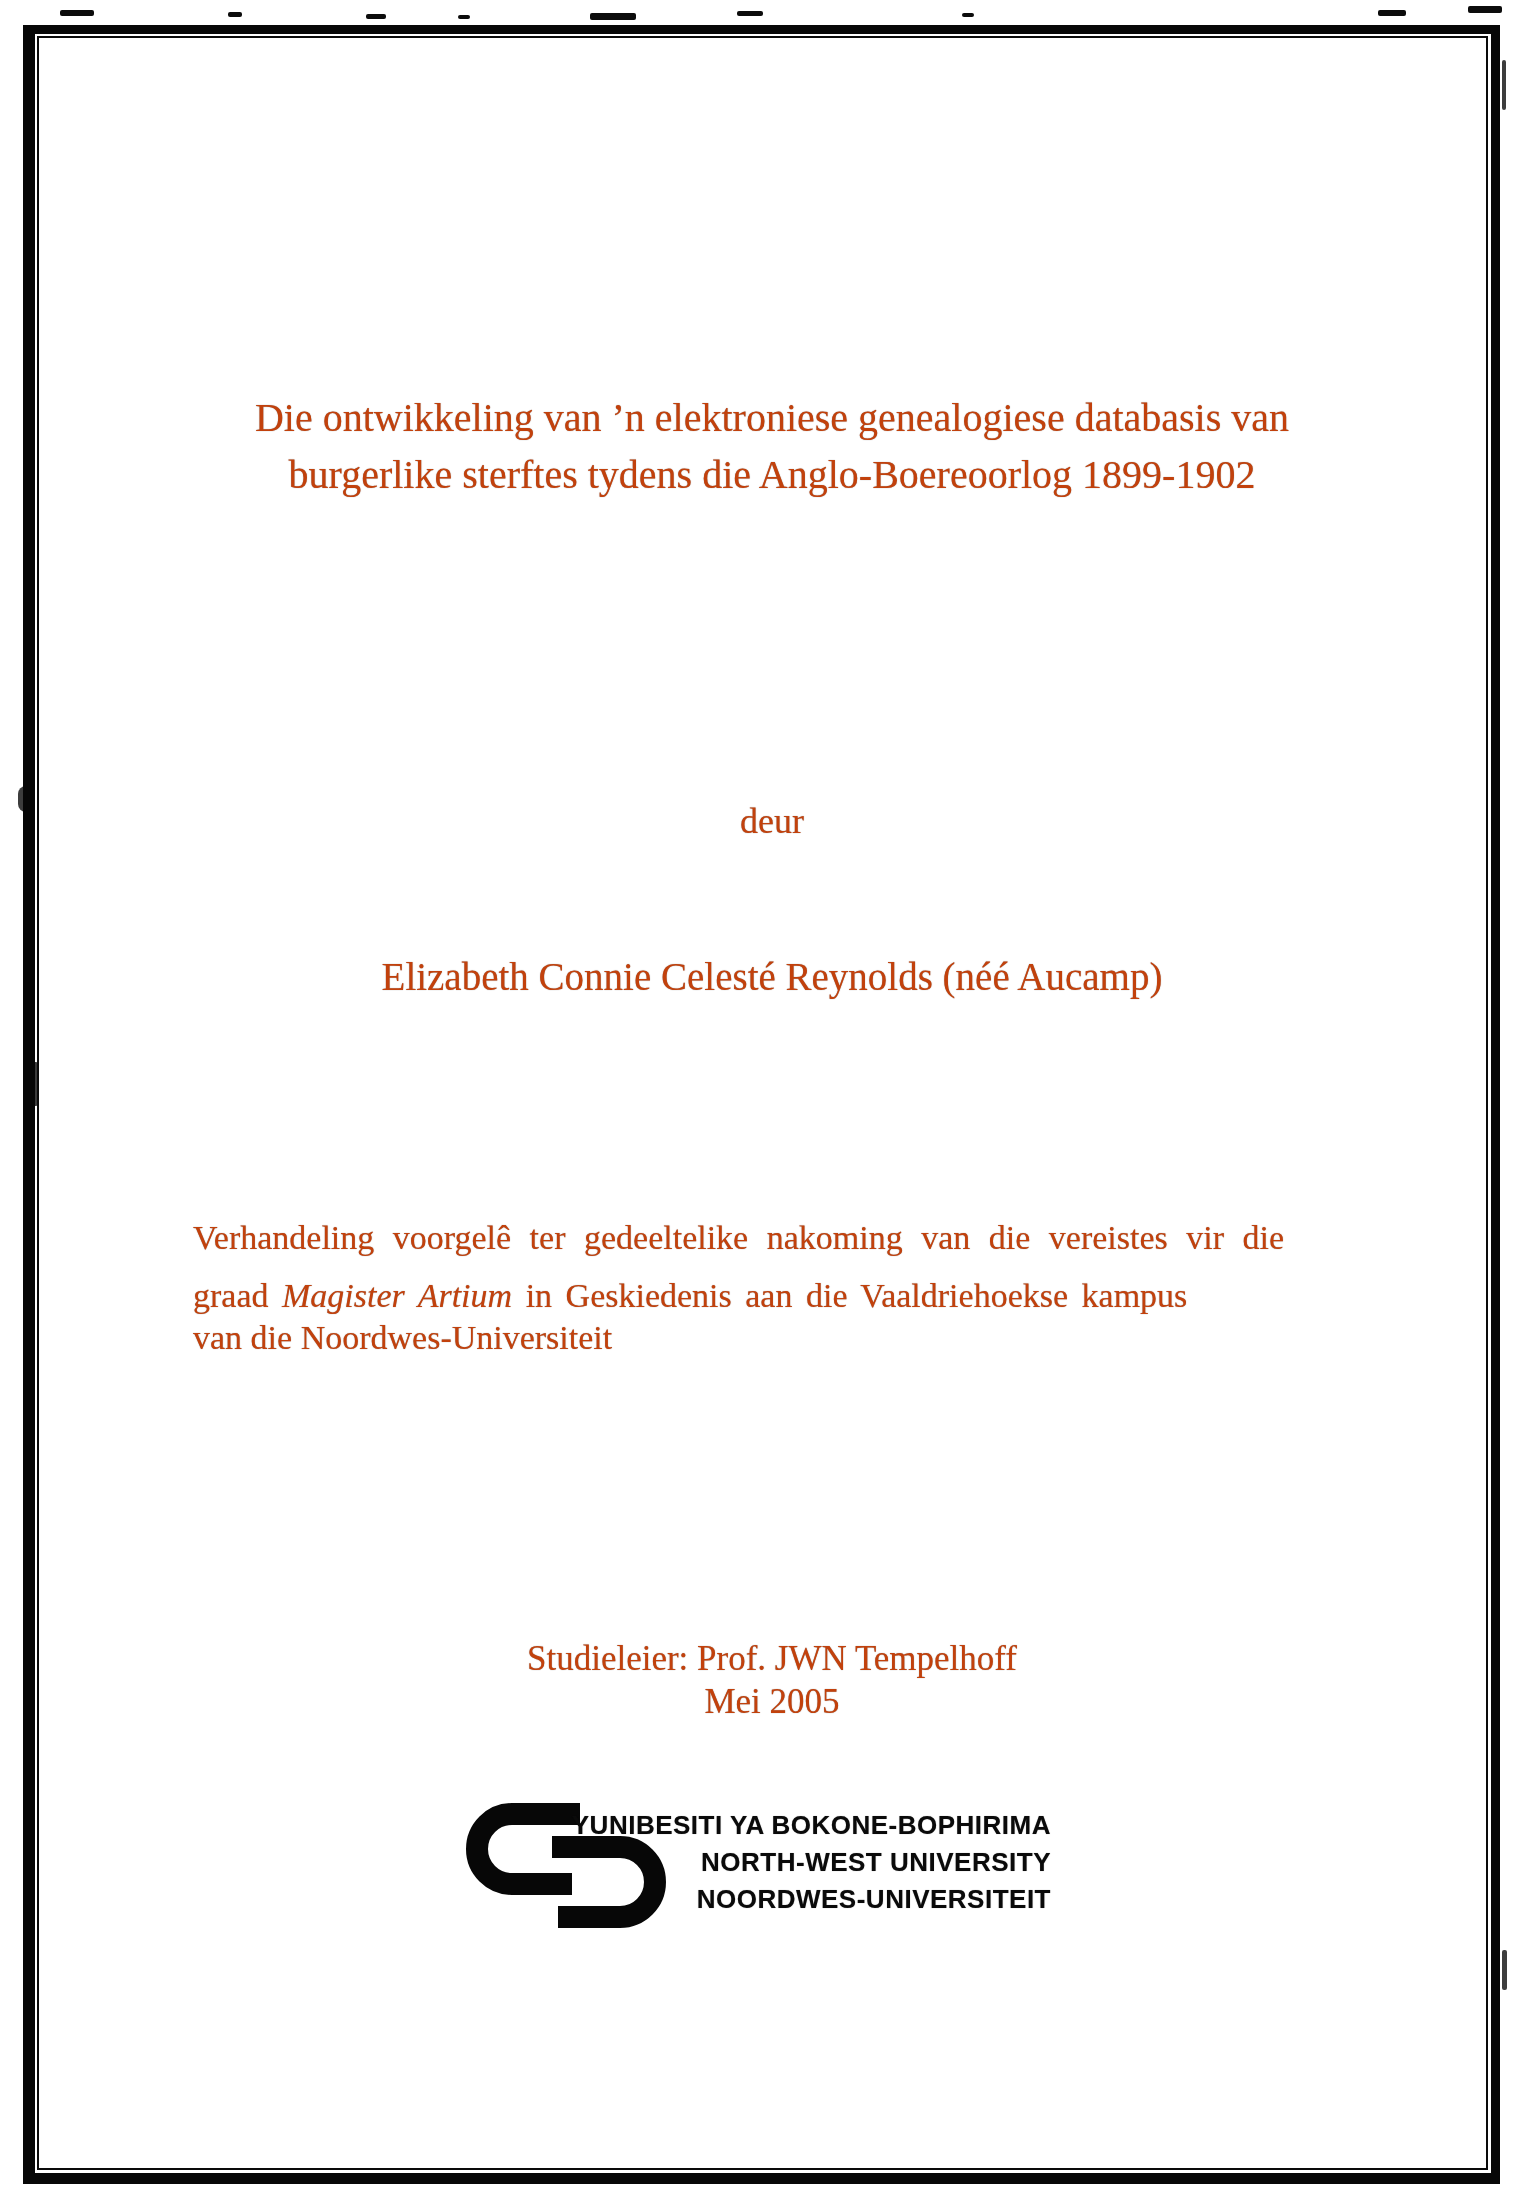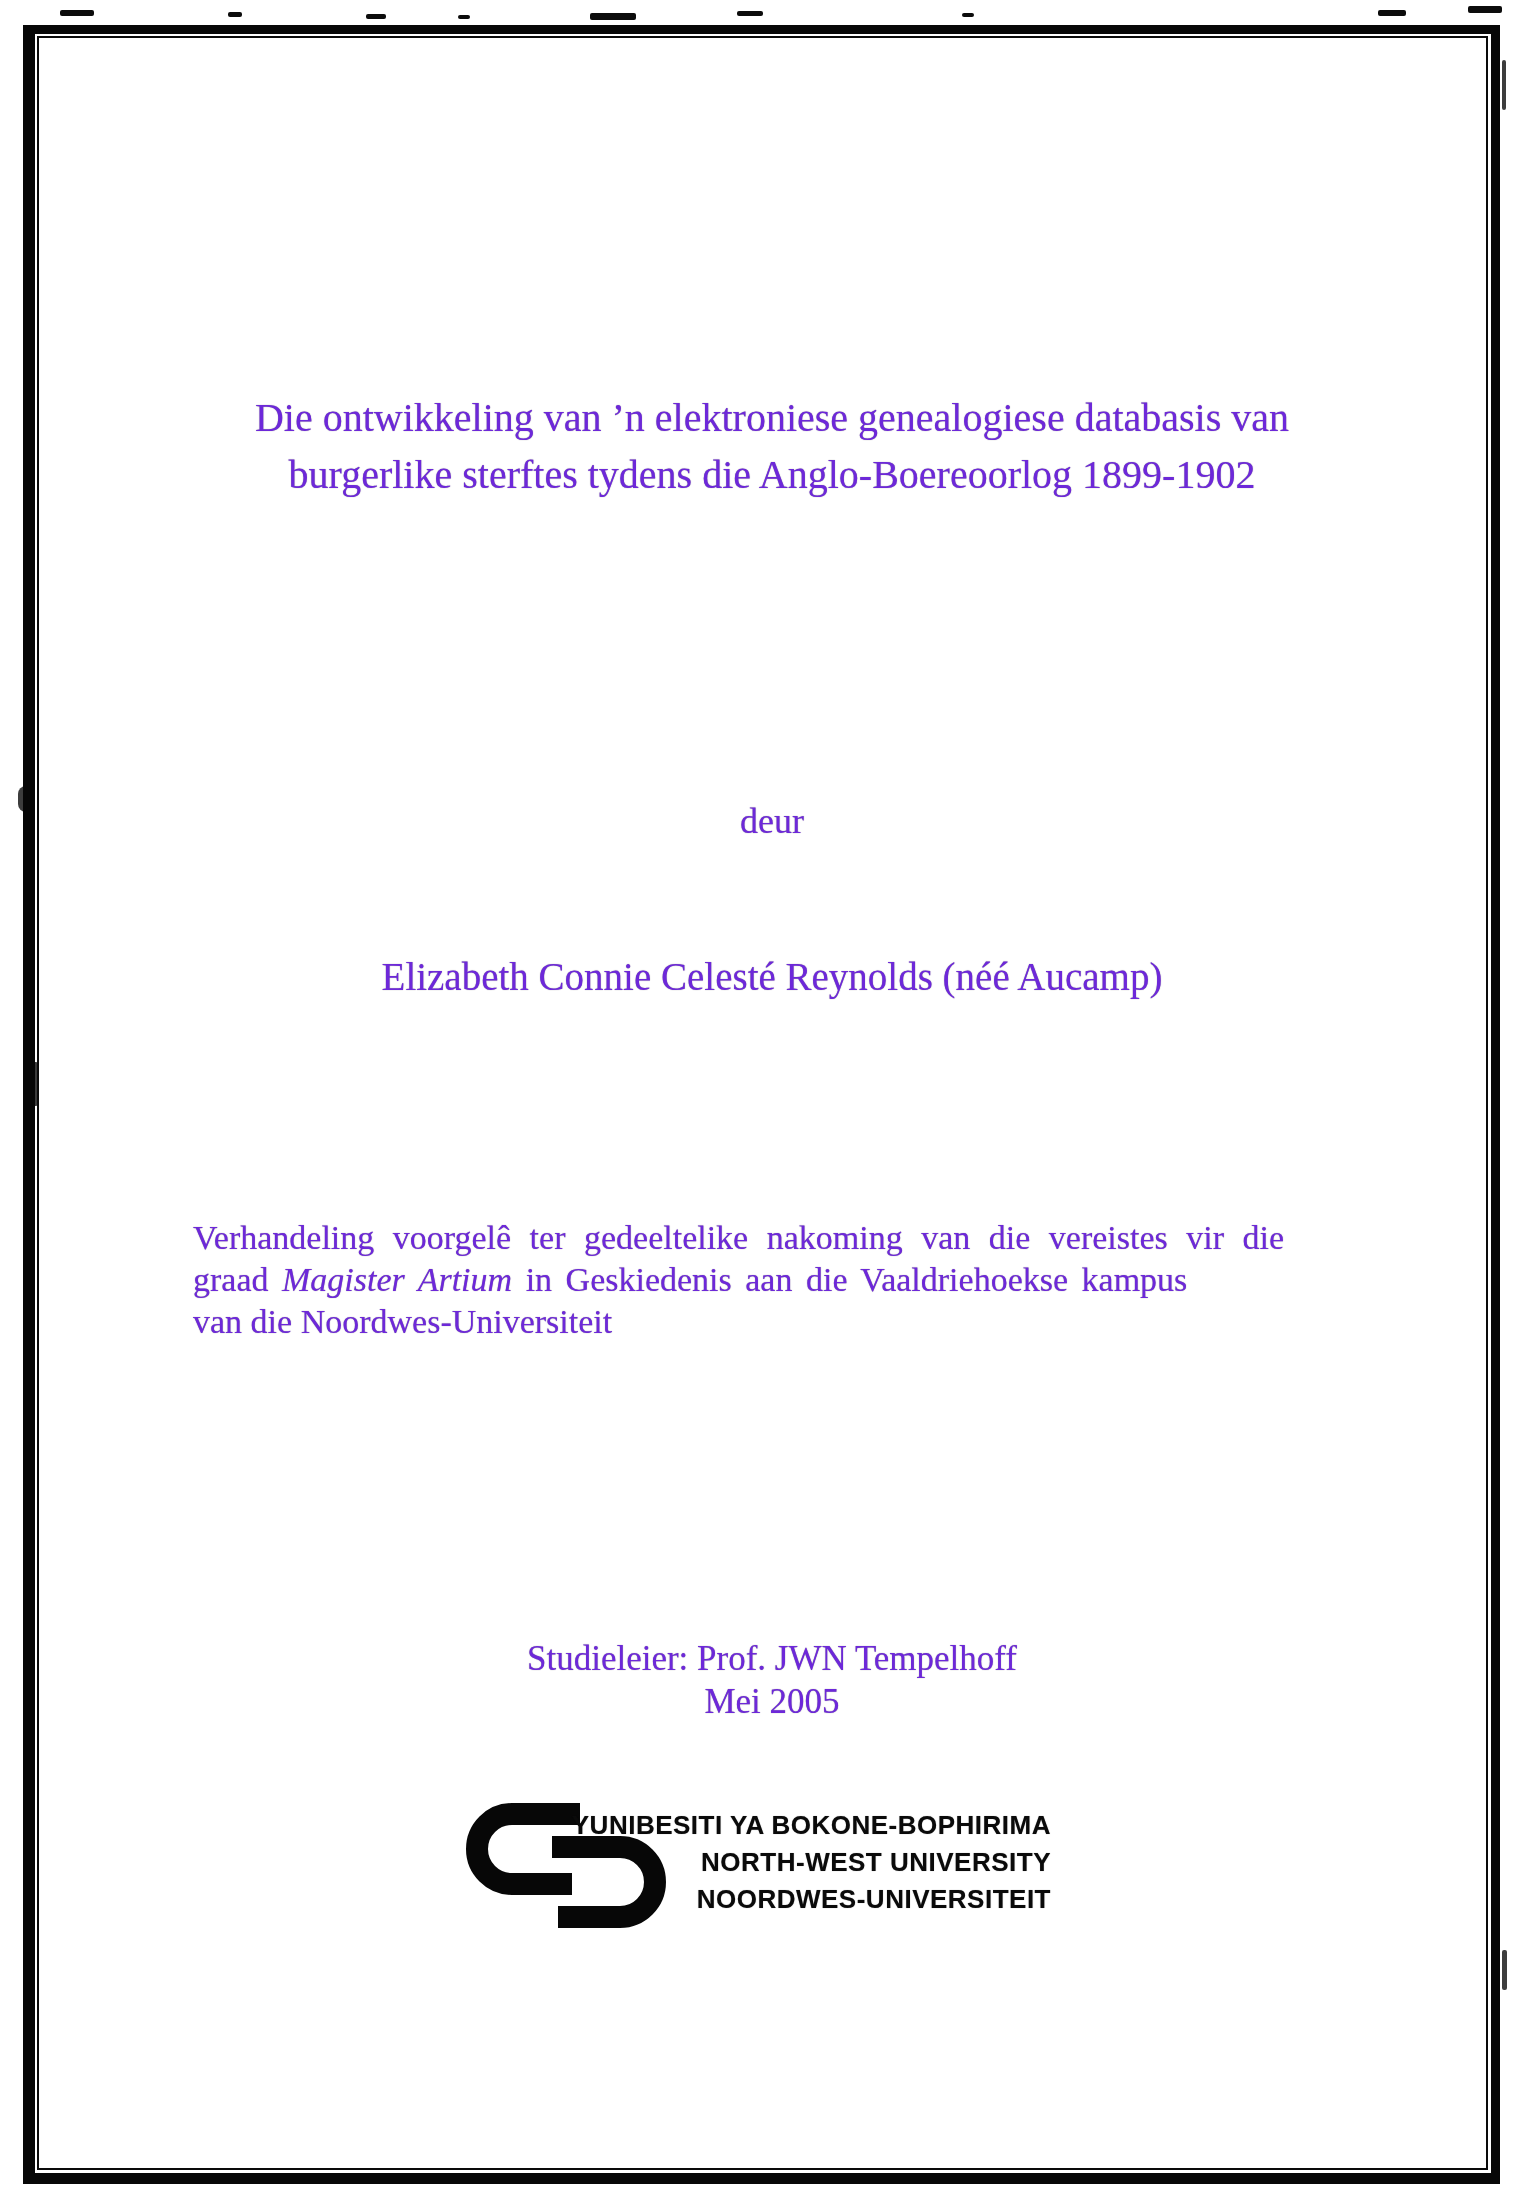--- a/index.html
+++ b/index.html
@@ -32,7 +32,7 @@
   }
   .center{text-align:center;}
   .ink{
-    color:#6d28d9;
+    color:#c2410c;
     text-shadow:0 0 1px rgba(10,10,10,0.45);
   }
   .title{font-size:40px;}

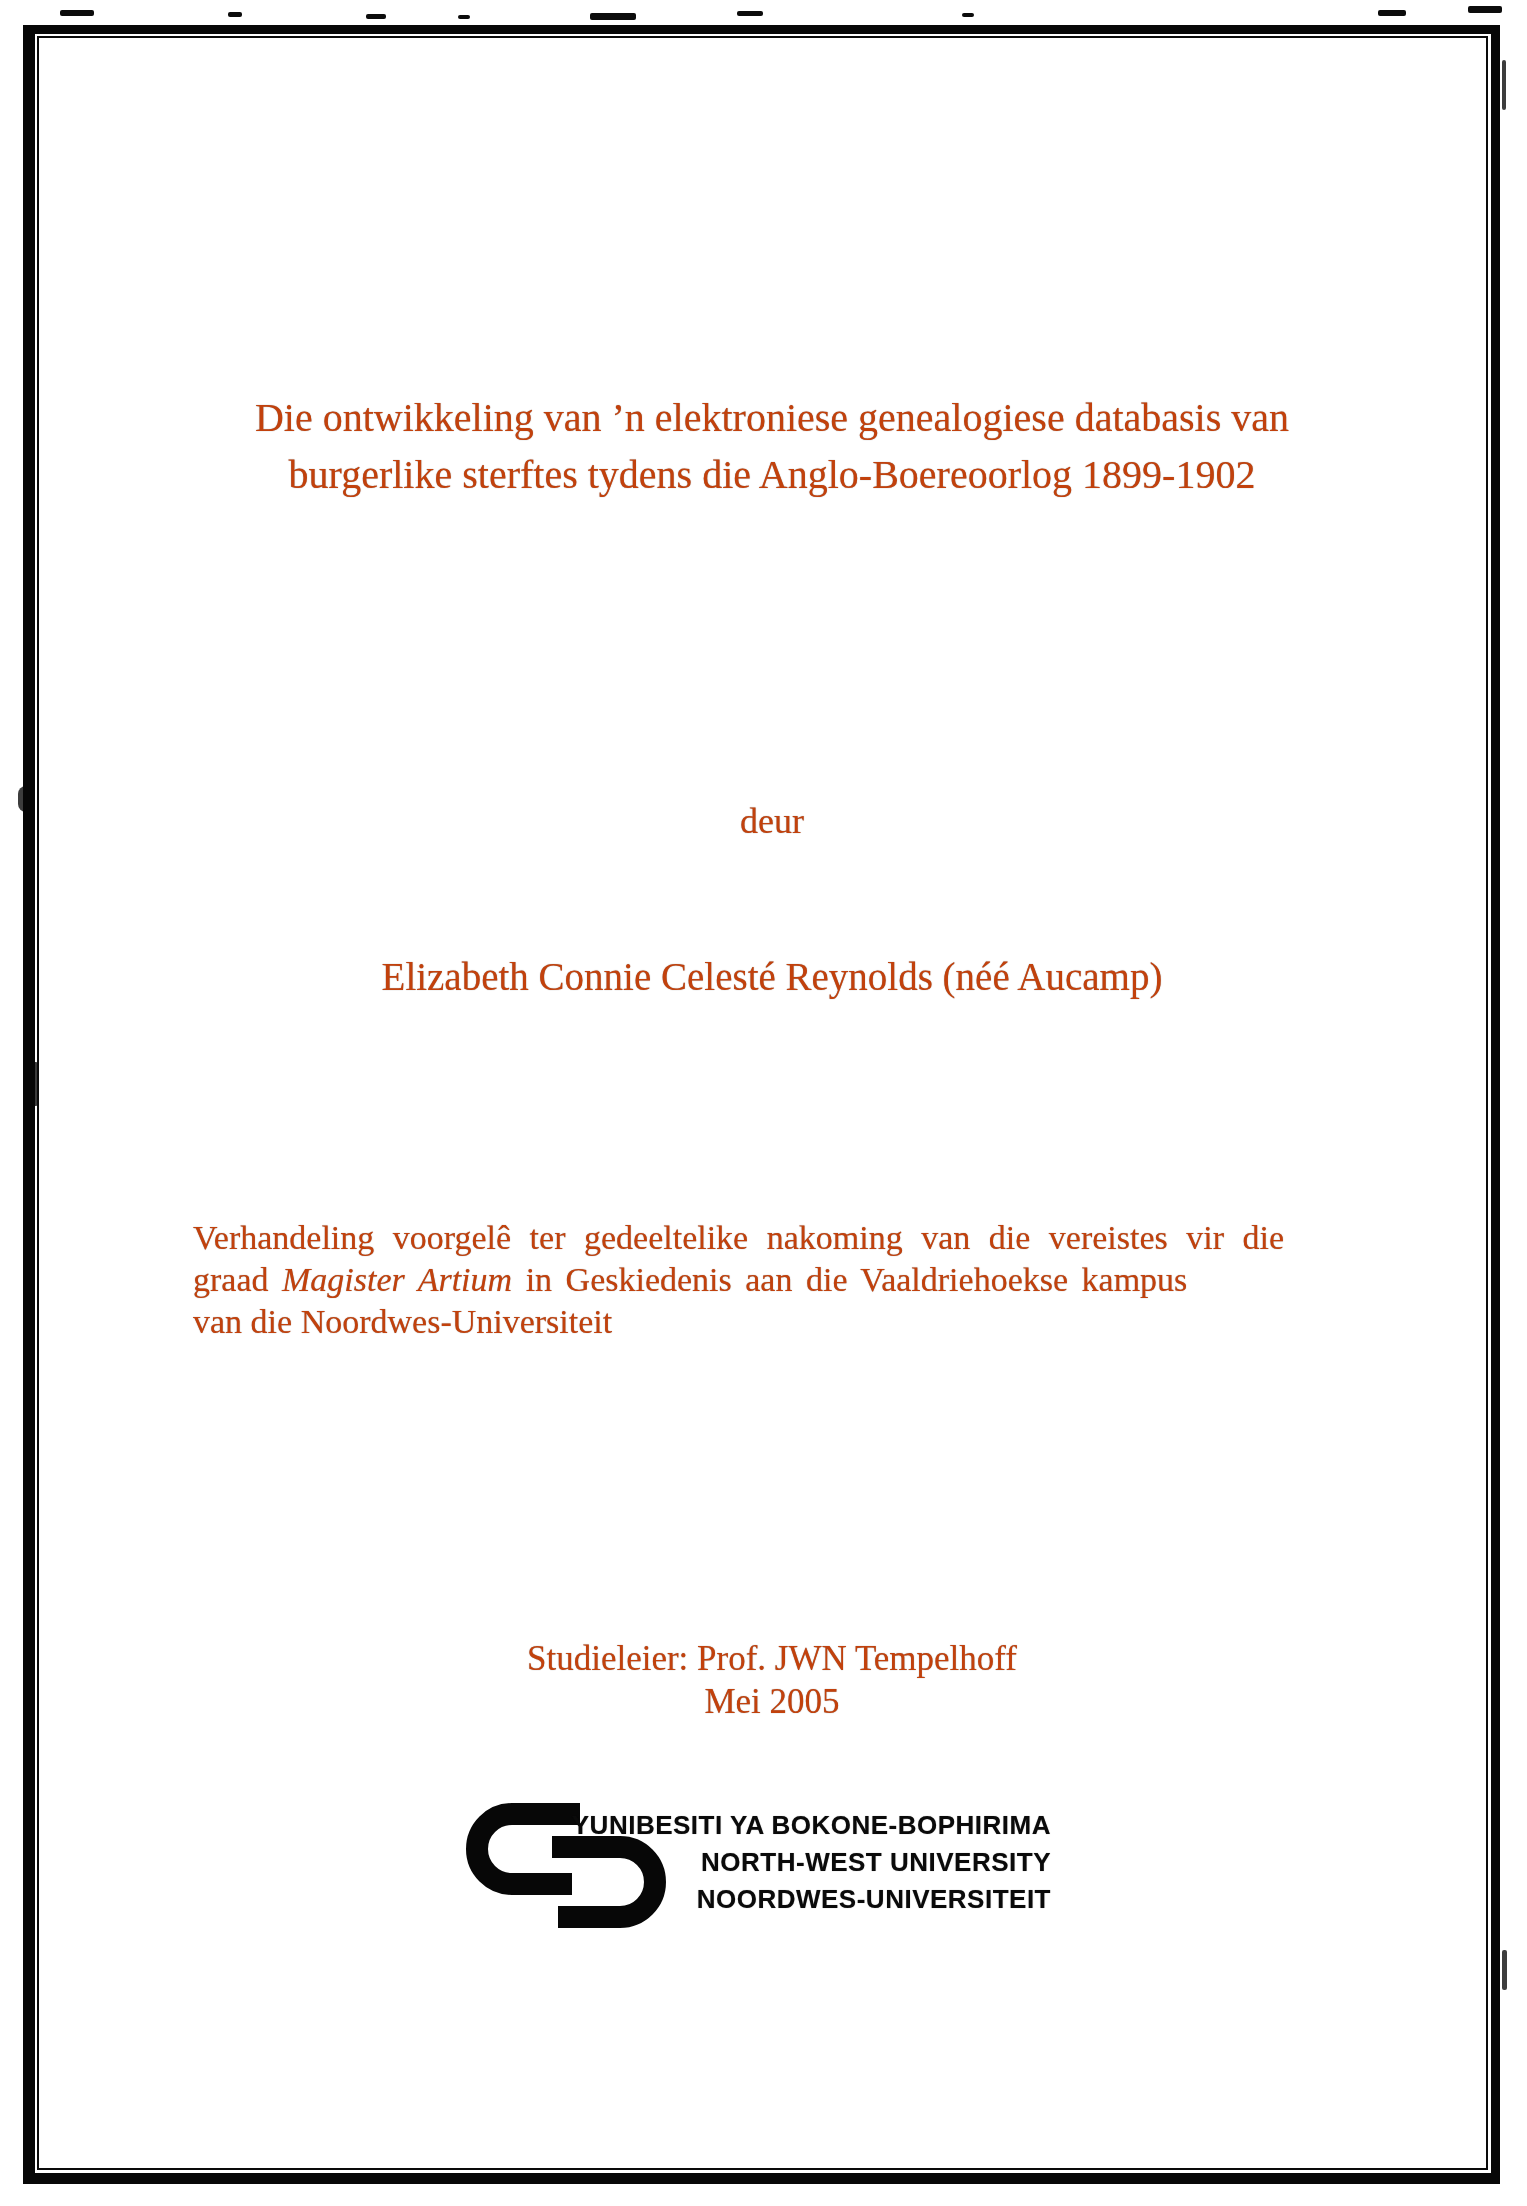--- a/index.html
+++ b/index.html
@@ -42,7 +42,7 @@
   .sup{font-size:35px;line-height:43px;}
   .it{font-style:italic;}
   .js1{word-spacing:10px;}
-  .js2{word-spacing:5px;}
+  .js2{word-spacing:5px;margin-top:16px;}
   
   .logo-mark{left:466px;top:1803px;}
   .logo-text{

